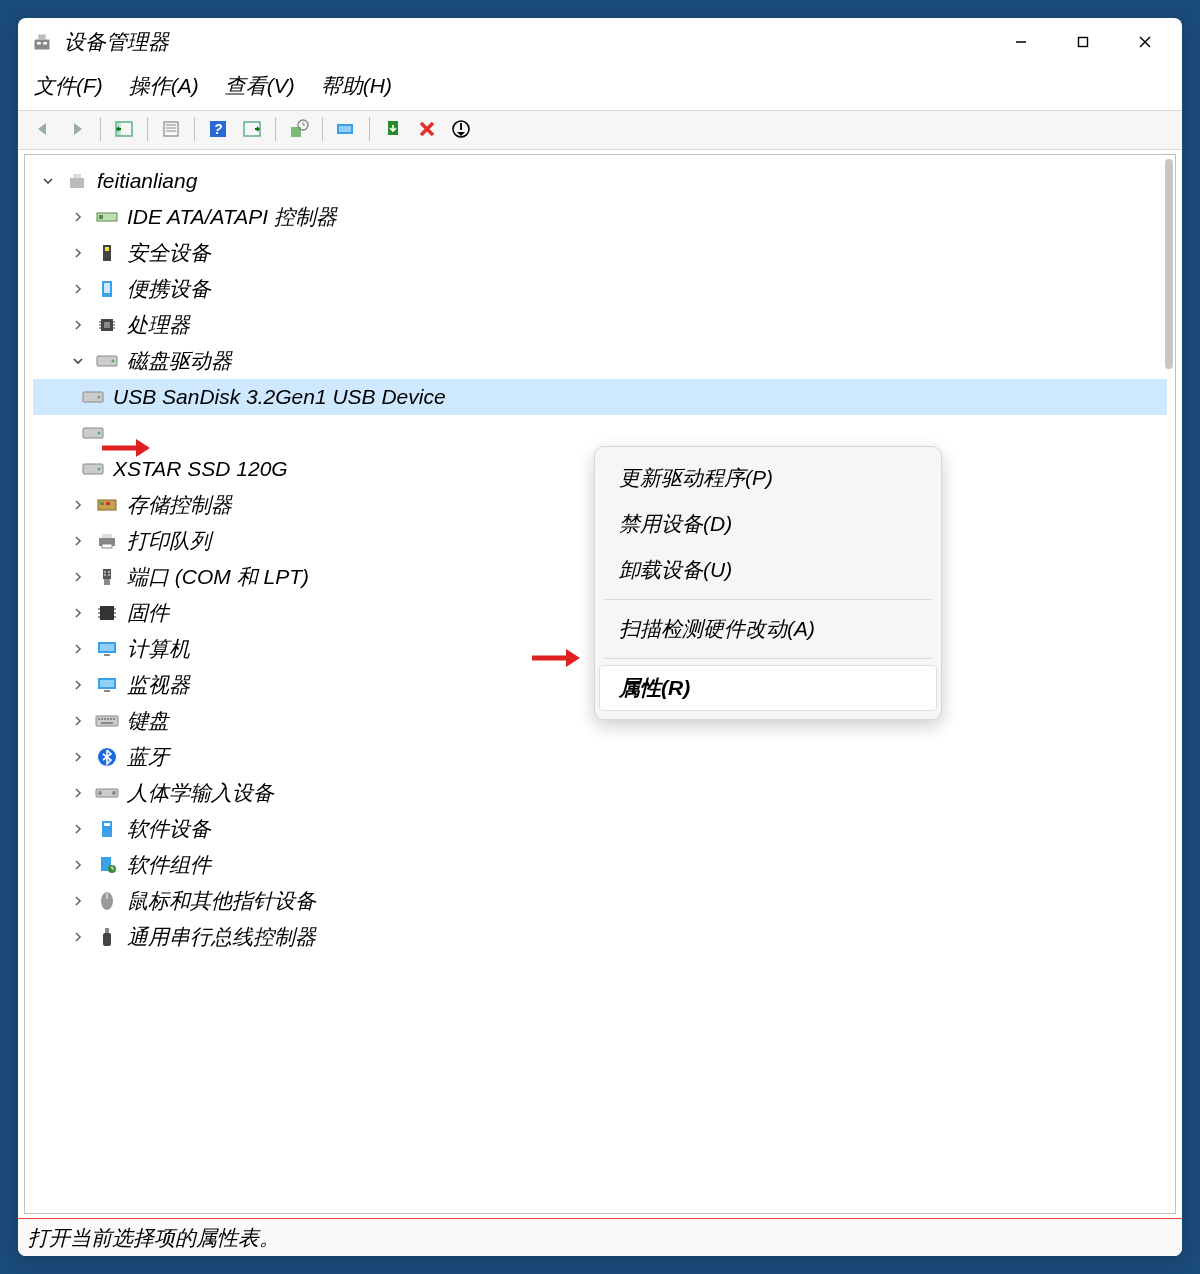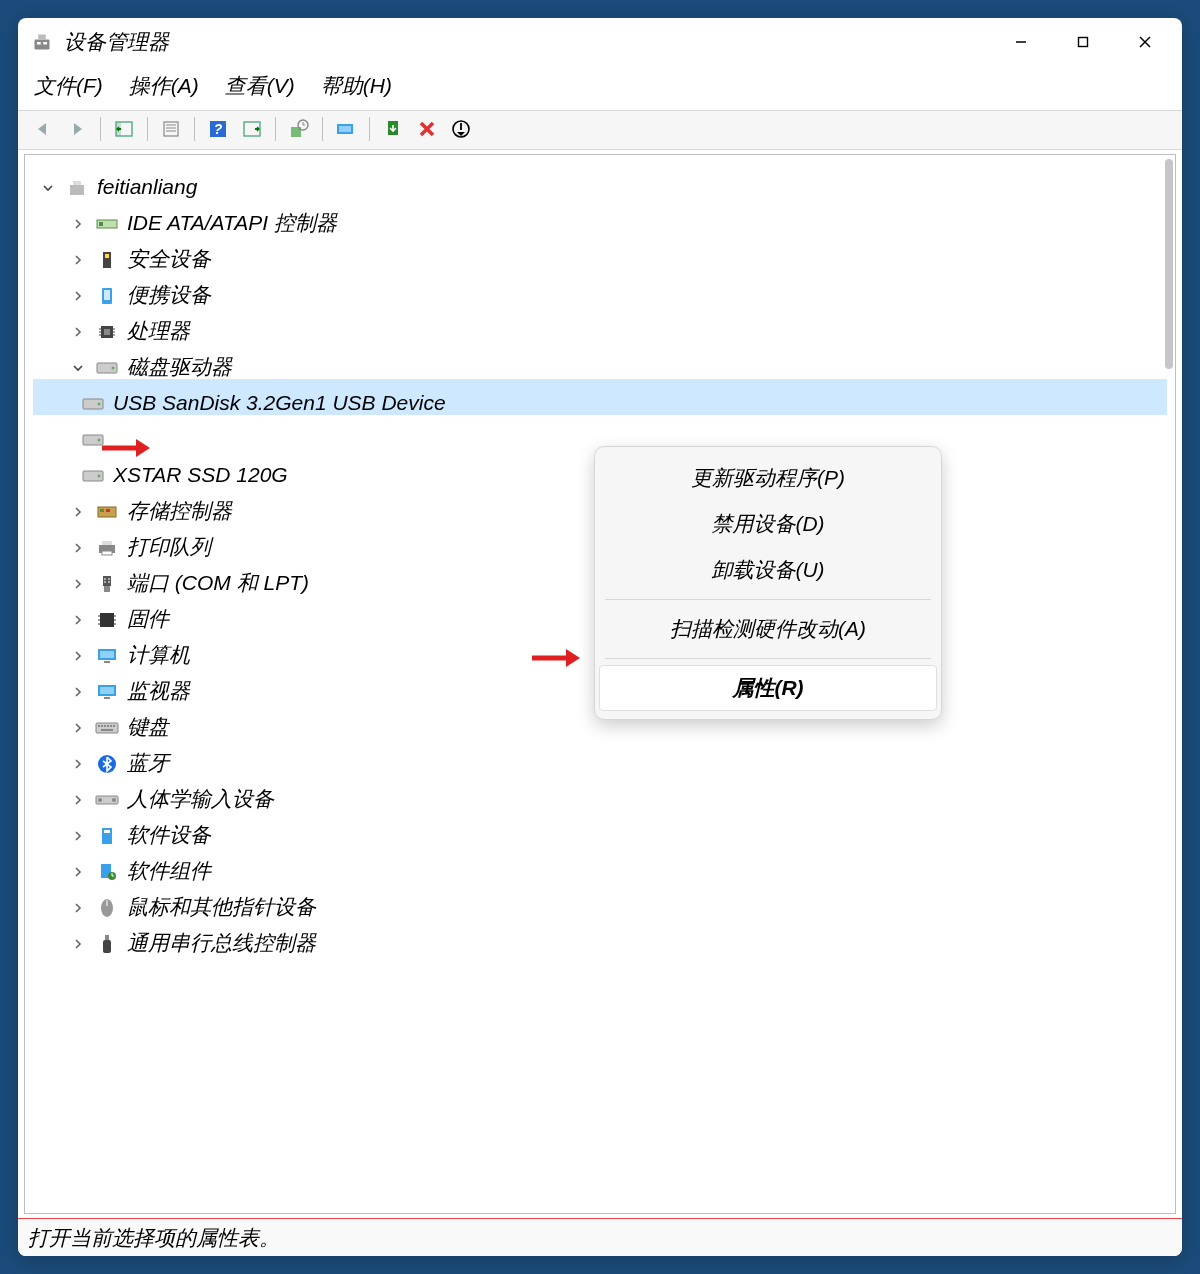--- a/index.html
+++ b/index.html
@@ -96,7 +96,7 @@
   }
   .node {
     display: flex;
-    align-items: flex-end;
+    align-items: center;
     height: 36px;
     white-space: nowrap;
   }

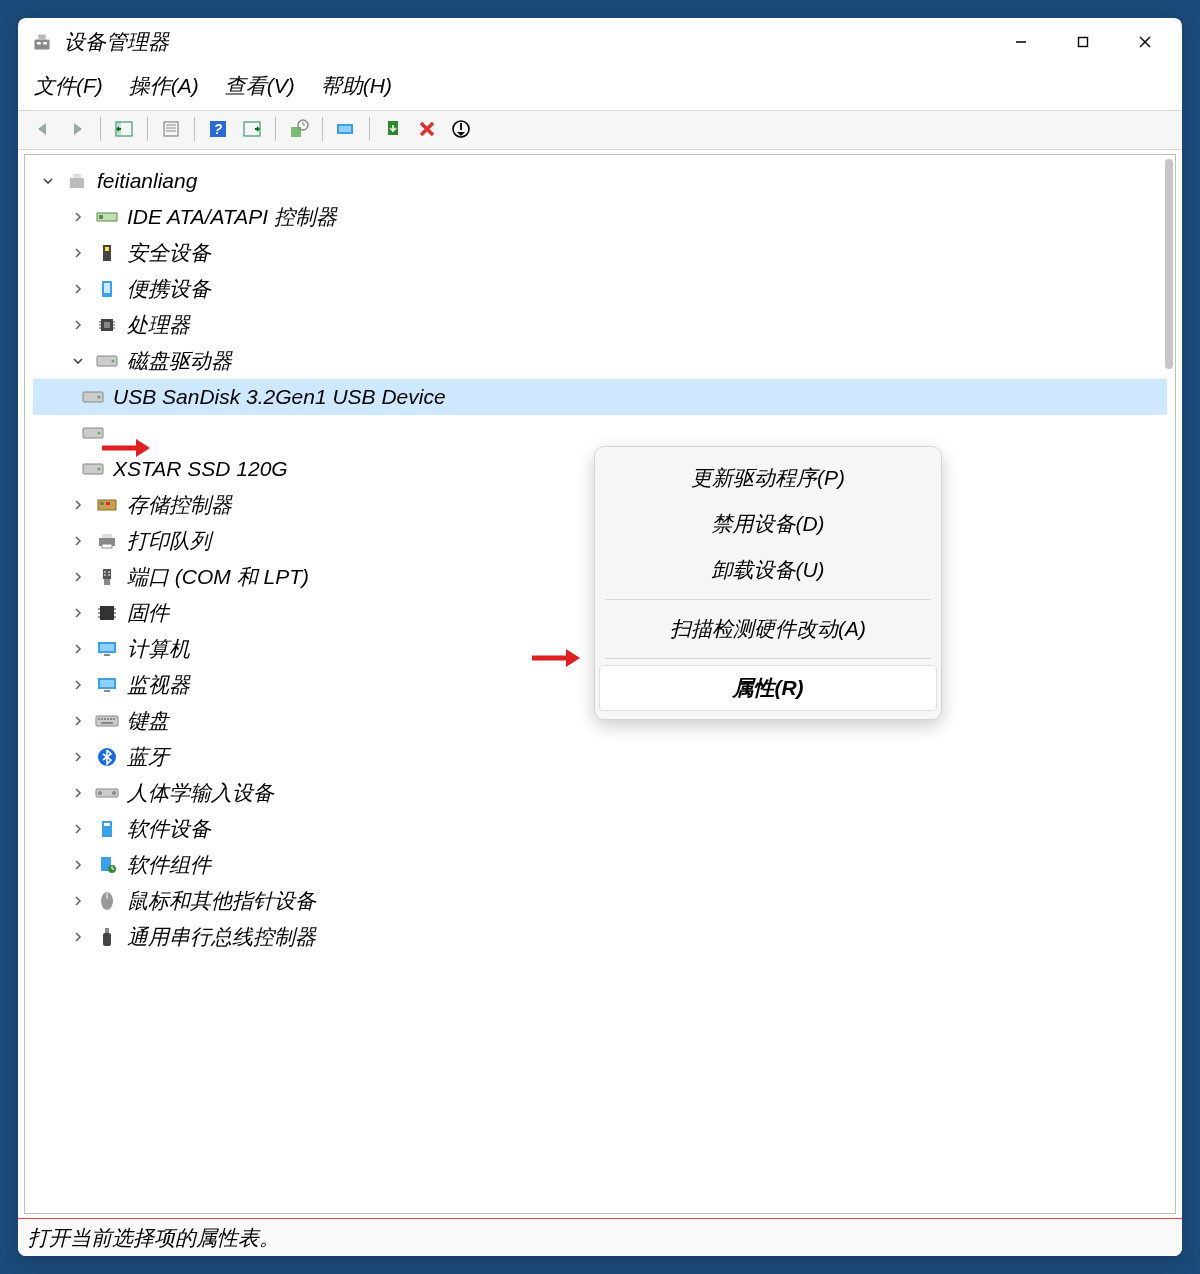--- a/index.html
+++ b/index.html
@@ -142,7 +142,6 @@
   }
   .cm-item {
     padding: 9px 24px;
-    text-align: center;
   }
   .cm-item.hover {
     background: #fff;

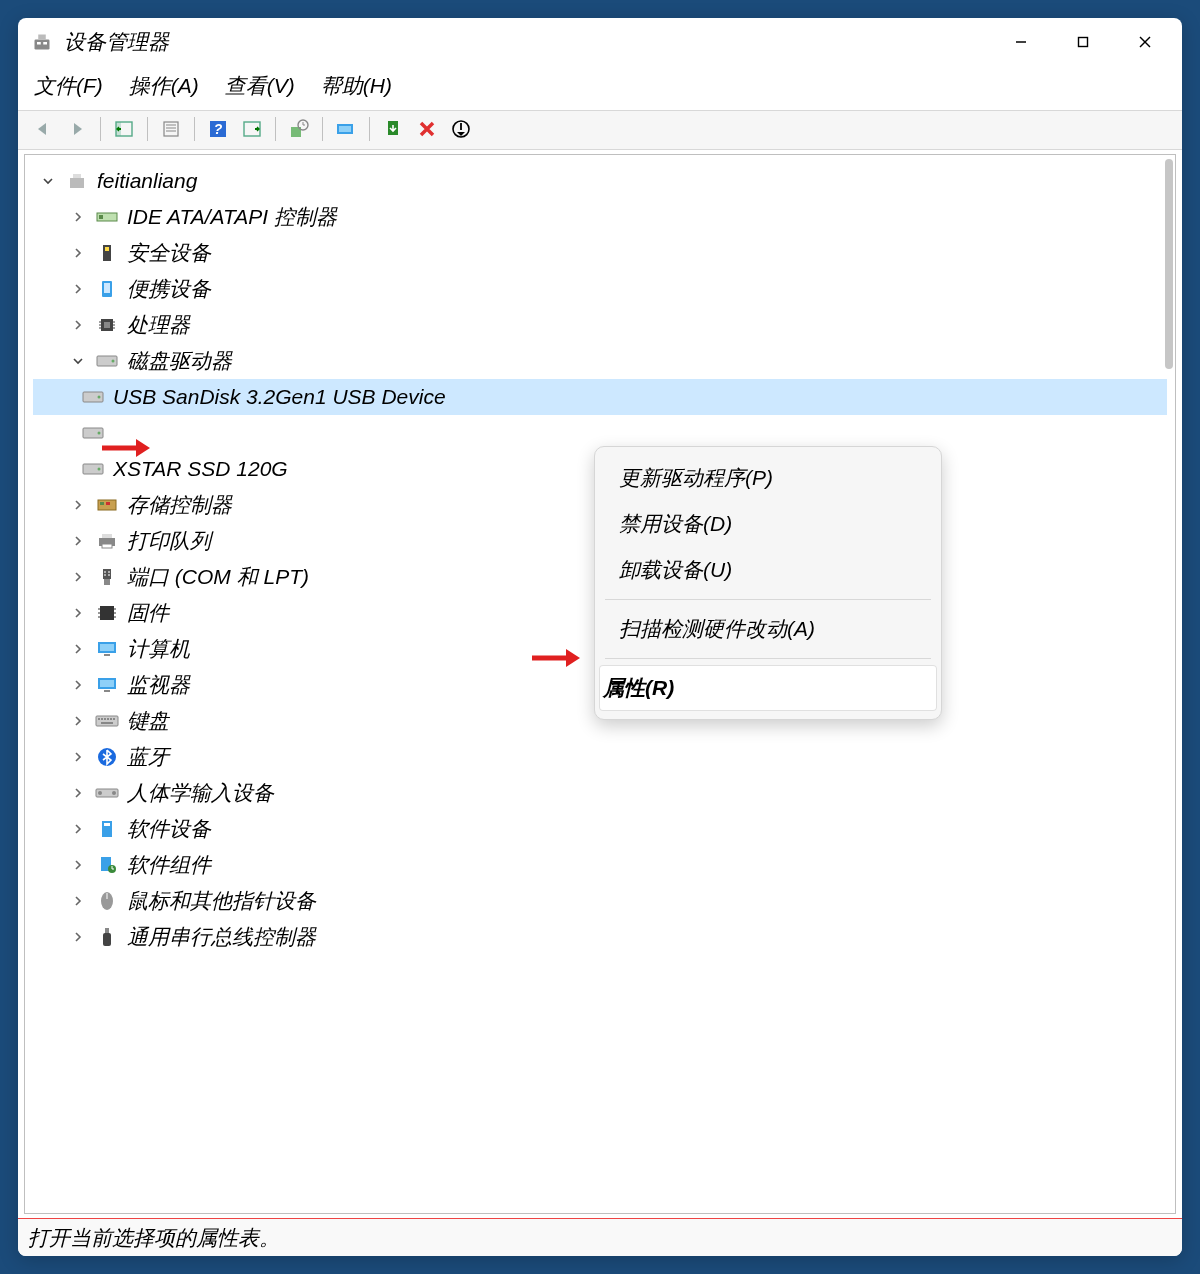--- a/index.html
+++ b/index.html
@@ -149,7 +149,7 @@
     box-shadow: inset 0 0 0 1px #e0e0e0;
     border-radius: 4px;
     margin: 0 4px;
-    padding: 9px 4px;
+    padding: 9px 20px;
   }
   .cm-sep {
     height: 1px;

